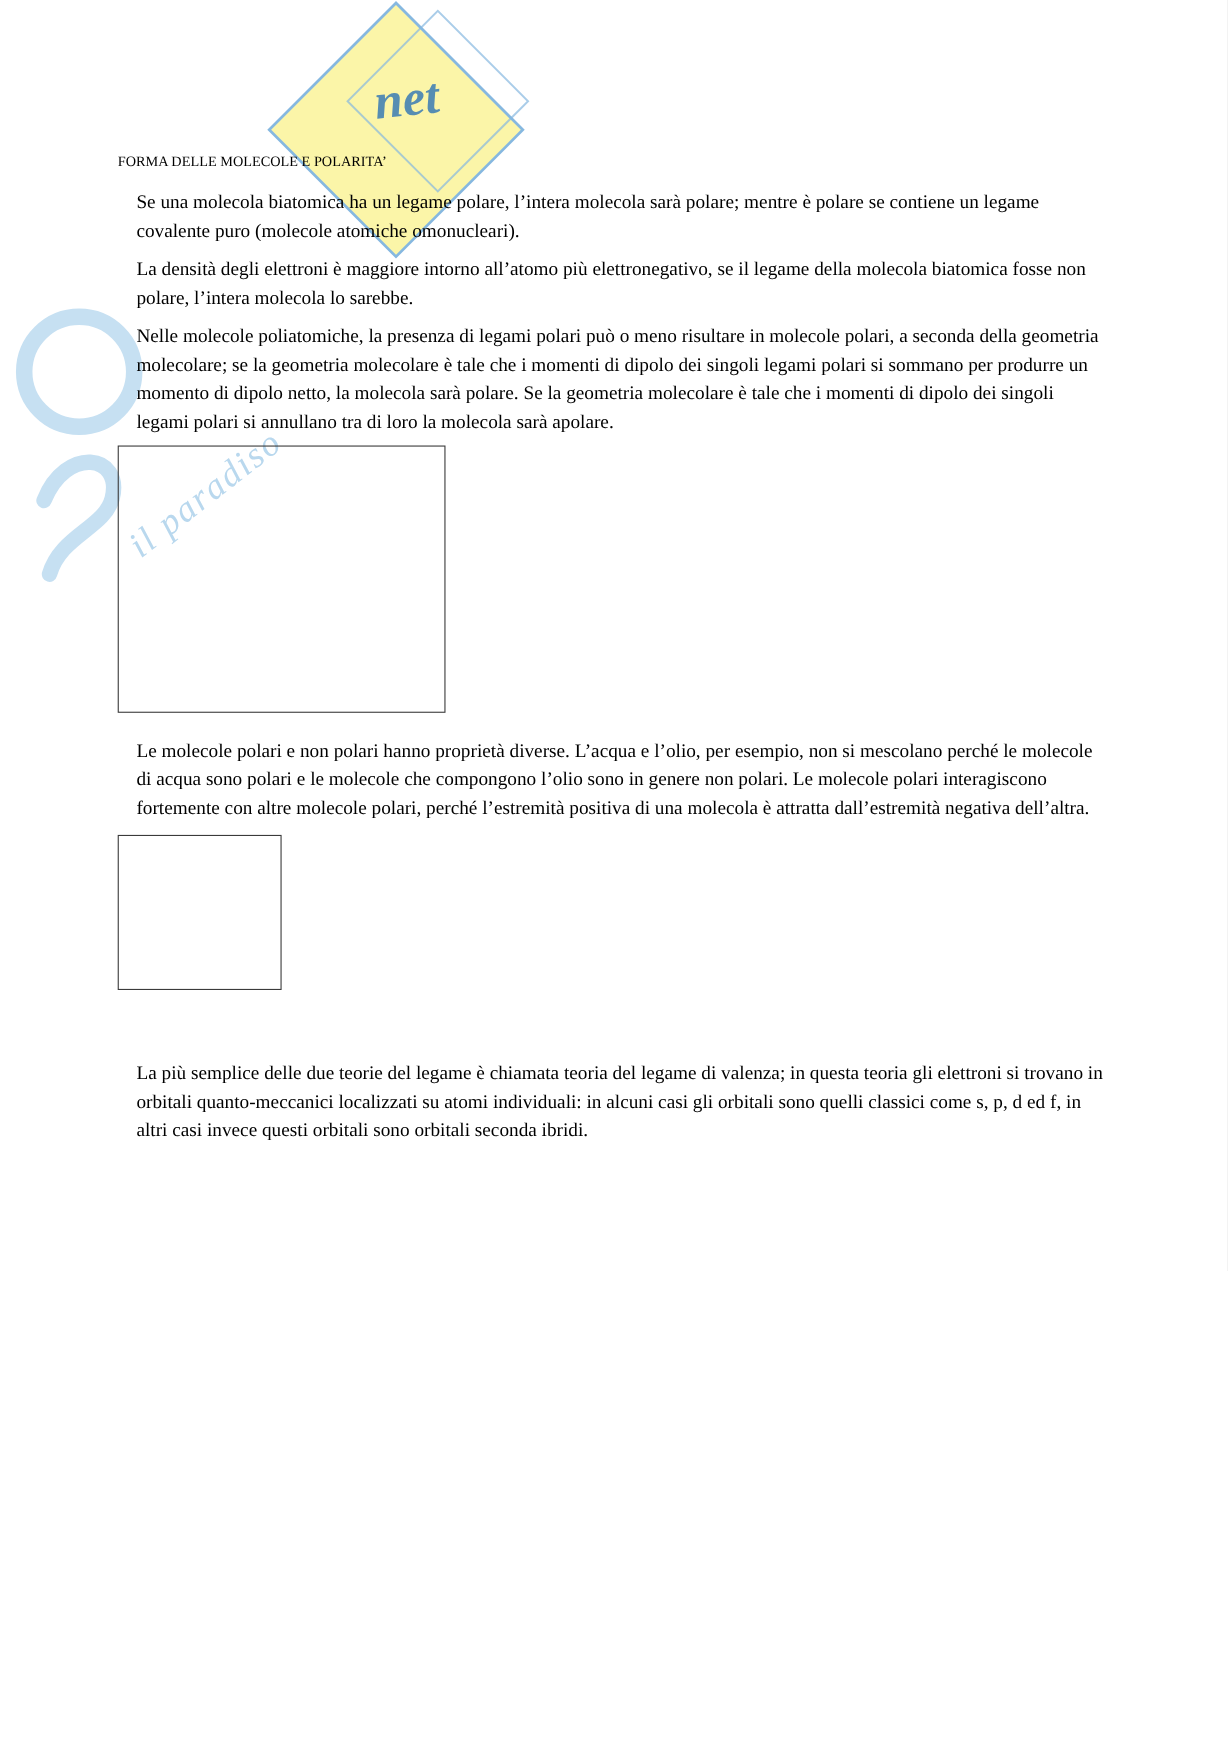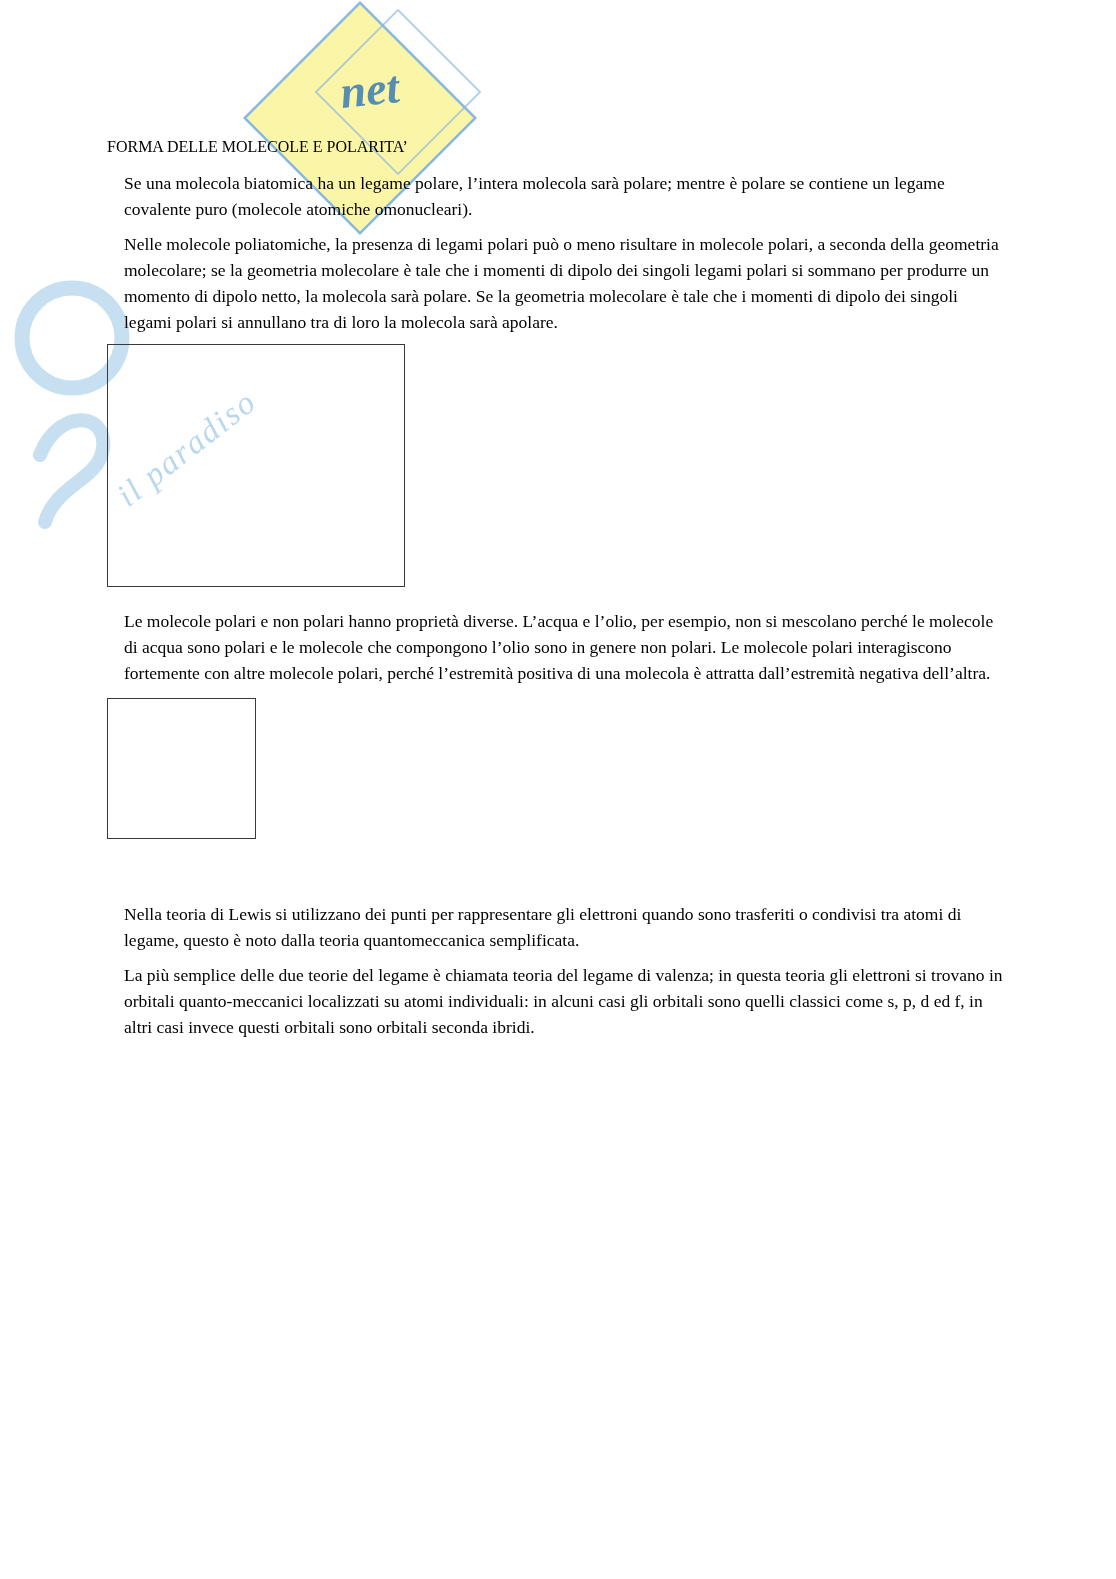--- a/index.html
+++ b/index.html
@@ -22,7 +22,7 @@
     line-height:26px;
   }
   .section-heading{
-    font-size:16px;
+    font-size:13px;
     font-weight:400;
     margin:0 0 10px 0;
     line-height:26px;

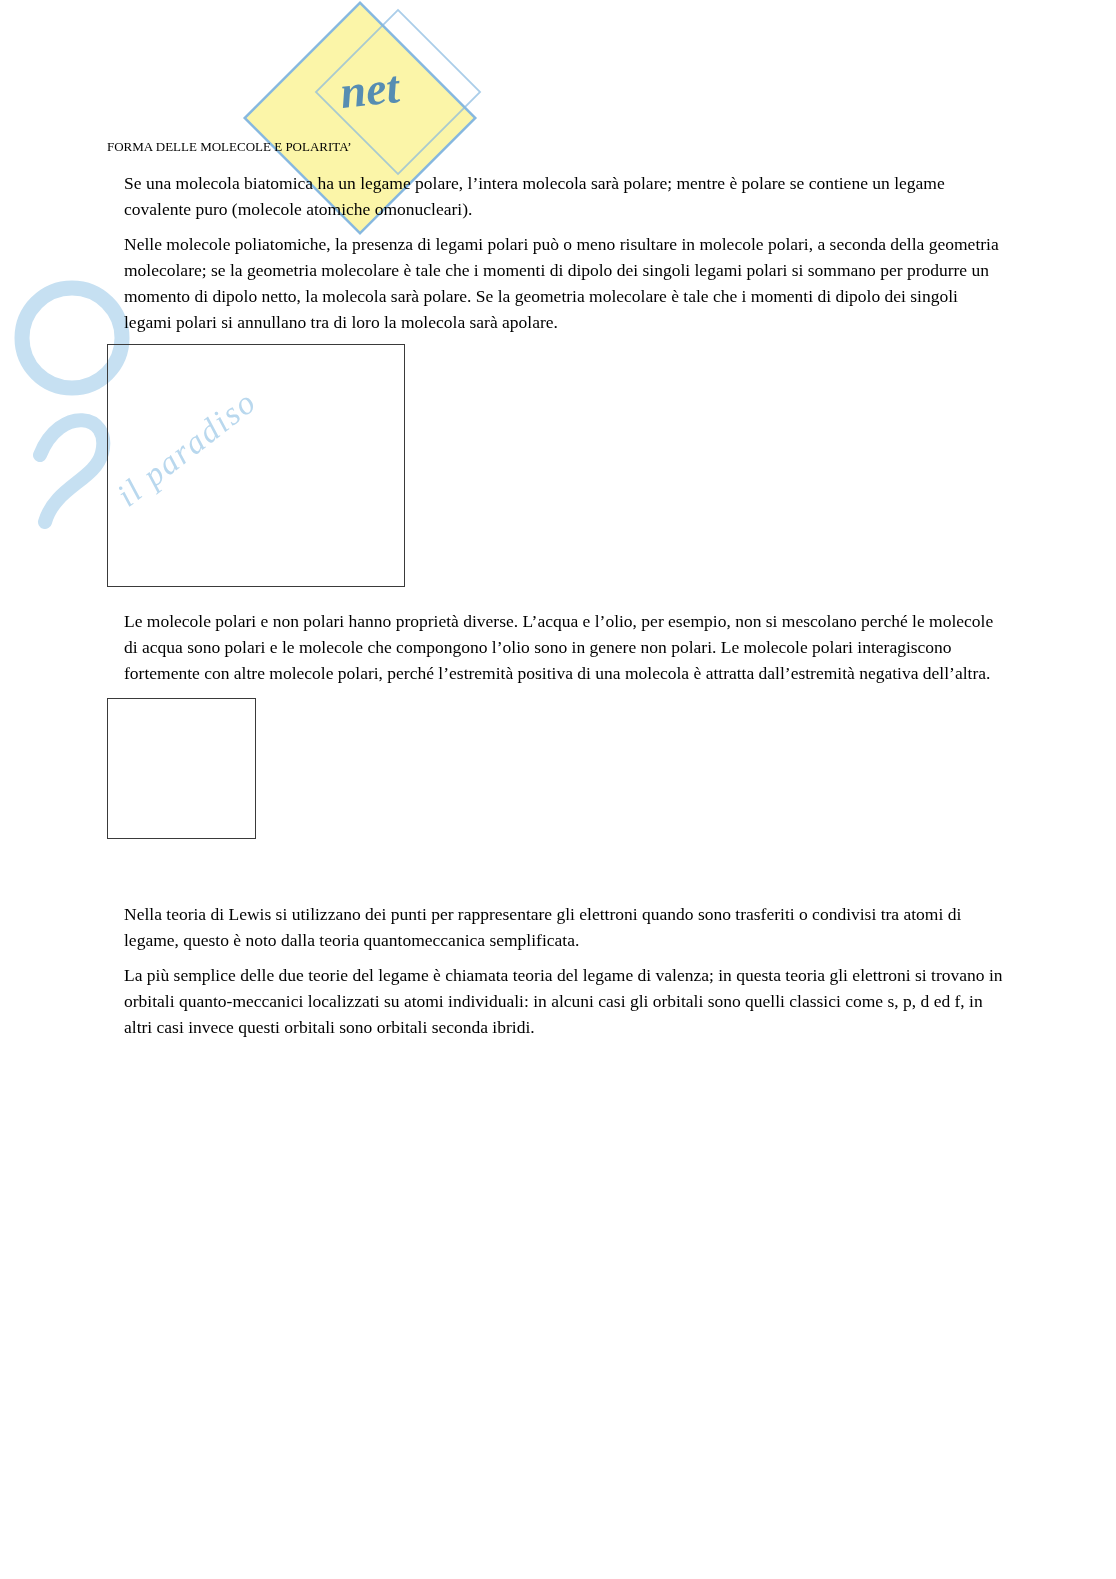--- a/index.html
+++ b/index.html
@@ -70,6 +70,7 @@
 
     <h2 class="section-heading">FORMA DELLE MOLECOLE E POLARITA’</h2>
     <p><span>Se una molecola biatomica ha un legame polare, l’intera molecola sarà polare; mentre è polare se contiene un legame covalente puro (molecole atomiche omonucleari).</span></p>
+    <p><span>La densità degli elettroni è maggiore intorno all’atomo più elettronegativo, se il legame della molecola biatomica fosse non polare, l’intera molecola lo sarebbe.</span></p>
     <p><span>Nelle </span><b>molecole poliatomiche</b><span>, la presenza di legami polari può o meno risultare in molecole polari, a seconda della geometria molecolare; se la geometria molecolare è tale che i momenti di dipolo dei singoli legami polari si sommano per produrre un momento di </span><b>dipolo netto</b><span>, la molecola sarà polare. Se la geometria molecolare è tale che i momenti di dipolo dei singoli legami polari si annullano tra di loro la molecola sarà apolare.</span></p>
     <div class="figure-box fig1"></div>
 

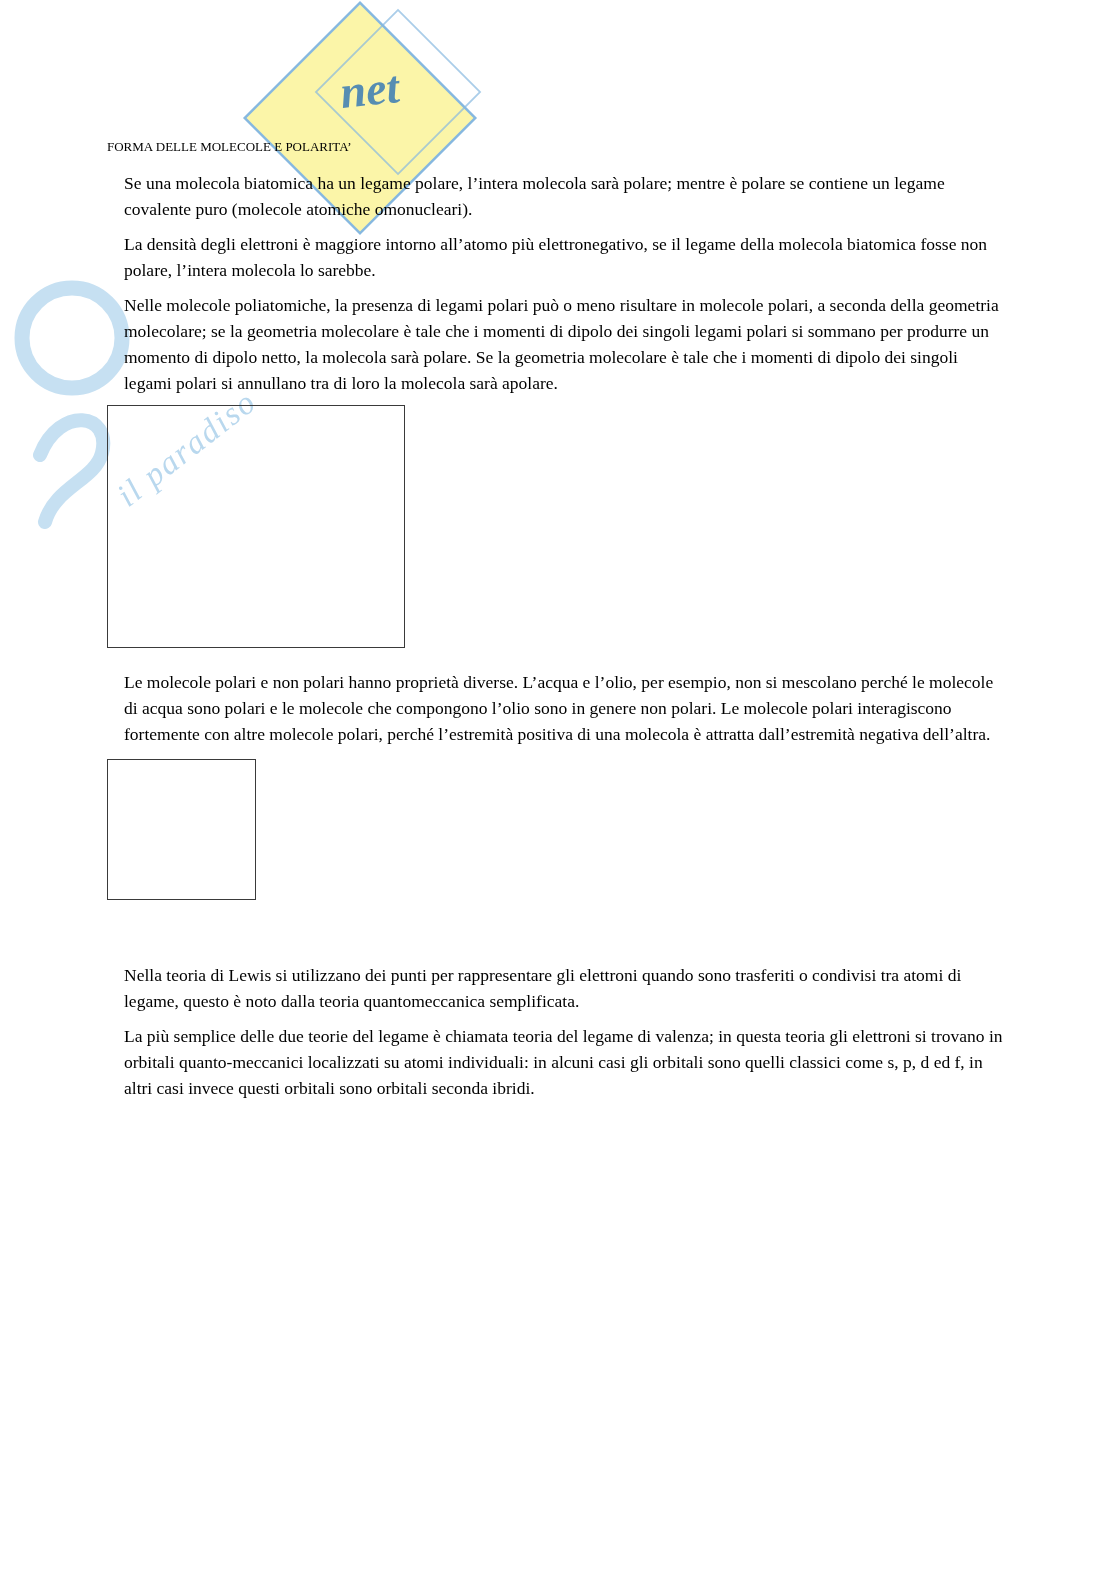--- a/index.html
+++ b/index.html
@@ -77,7 +77,6 @@
     <p><span>Le molecole polari e non polari hanno proprietà diverse. L’acqua e l’olio, per esempio, non si mescolano perché le molecole di acqua sono polari e le molecole che compongono l’olio sono in genere non polari. Le molecole polari interagiscono fortemente con altre molecole polari, perché l’estremità positiva di una molecola è attratta dall’estremità negativa dell’altra.</span></p>
     <div class="figure-box fig2"></div>
 
-    <p><span>Nella teoria di Lewis si utilizzano dei punti per rappresentare gli elettroni quando sono trasferiti o condivisi tra atomi di legame, questo è noto dalla </span><b>teoria quantomeccanica semplificata</b><span>.</span></p>
     <p><span>La più semplice delle due teorie del legame è chiamata teoria del legame di valenza; in questa teoria gli elettroni si trovano in orbitali quanto-meccanici localizzati su atomi individuali: in alcuni casi gli orbitali sono quelli classici come s, p, d ed f, in altri casi invece questi orbitali sono </span><b>orbitali seconda ibridi</b><span>.</span></p>
 
   </div>

